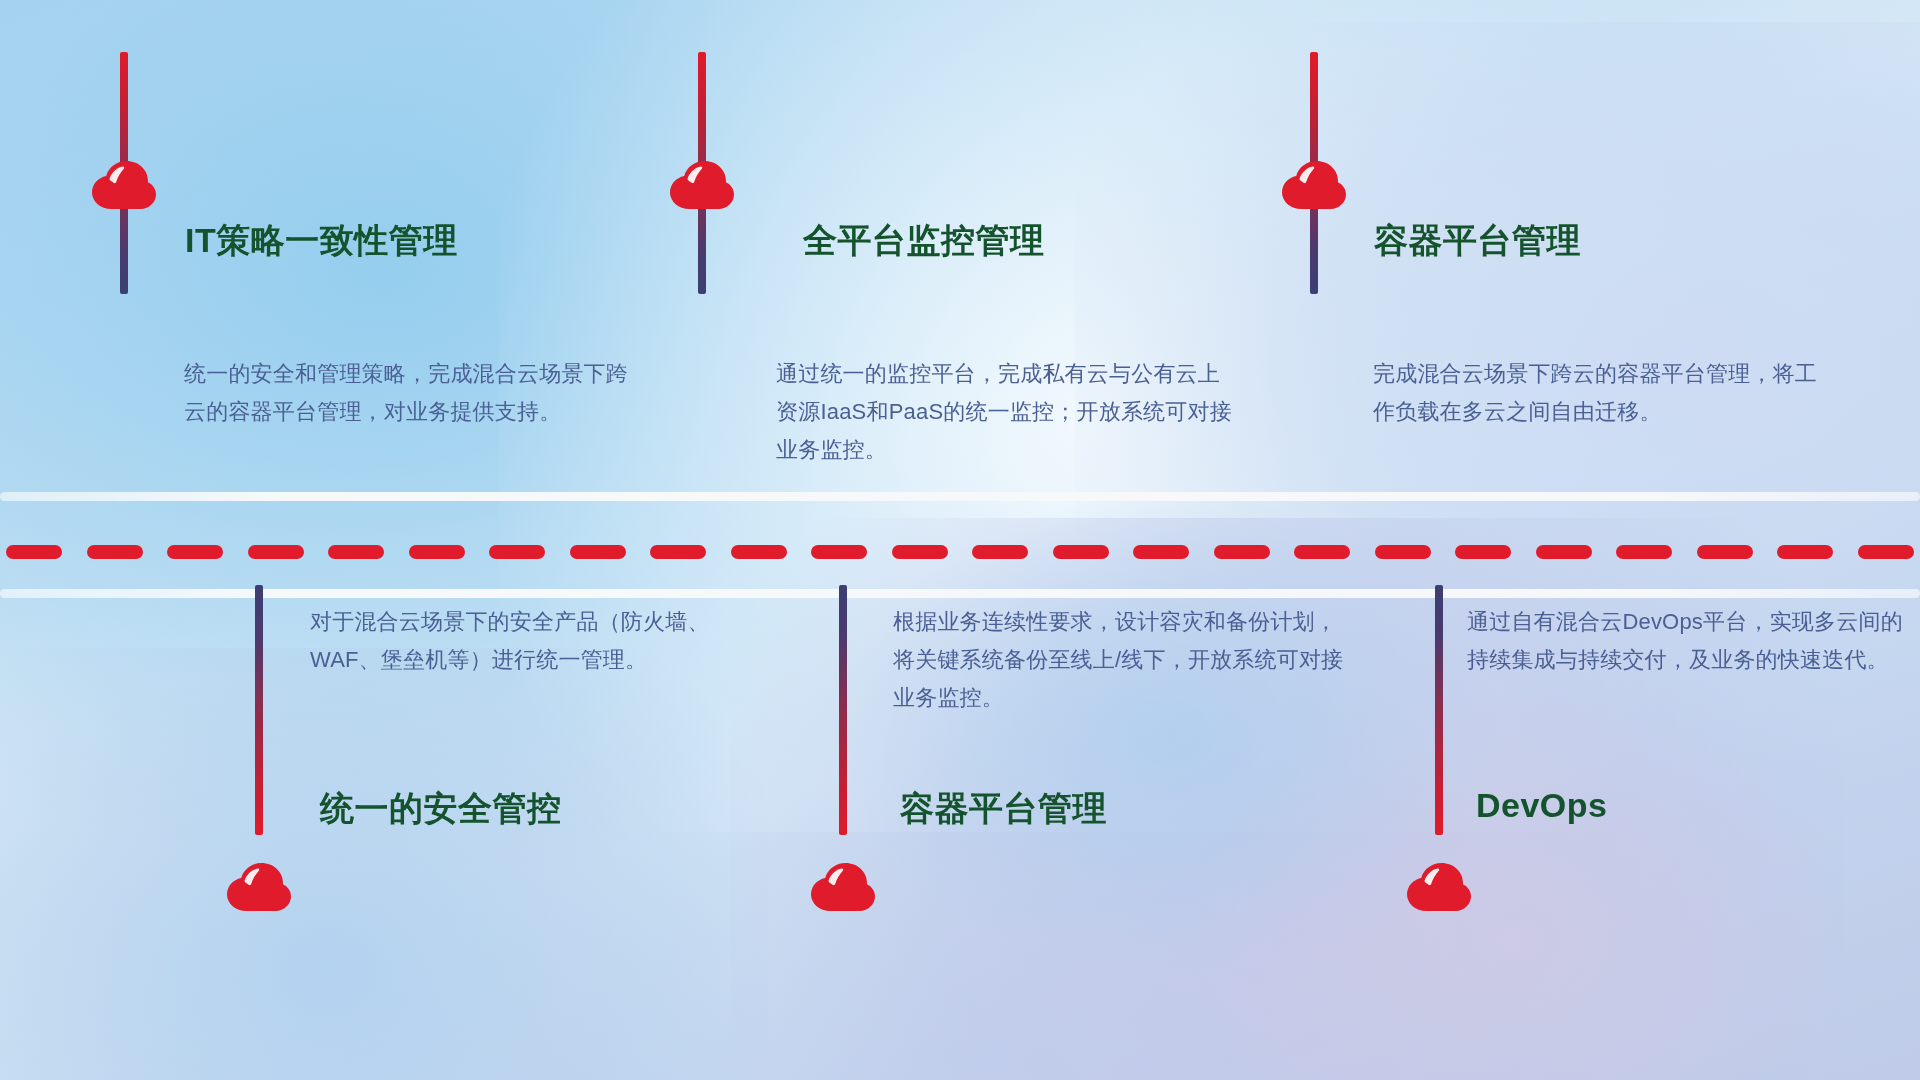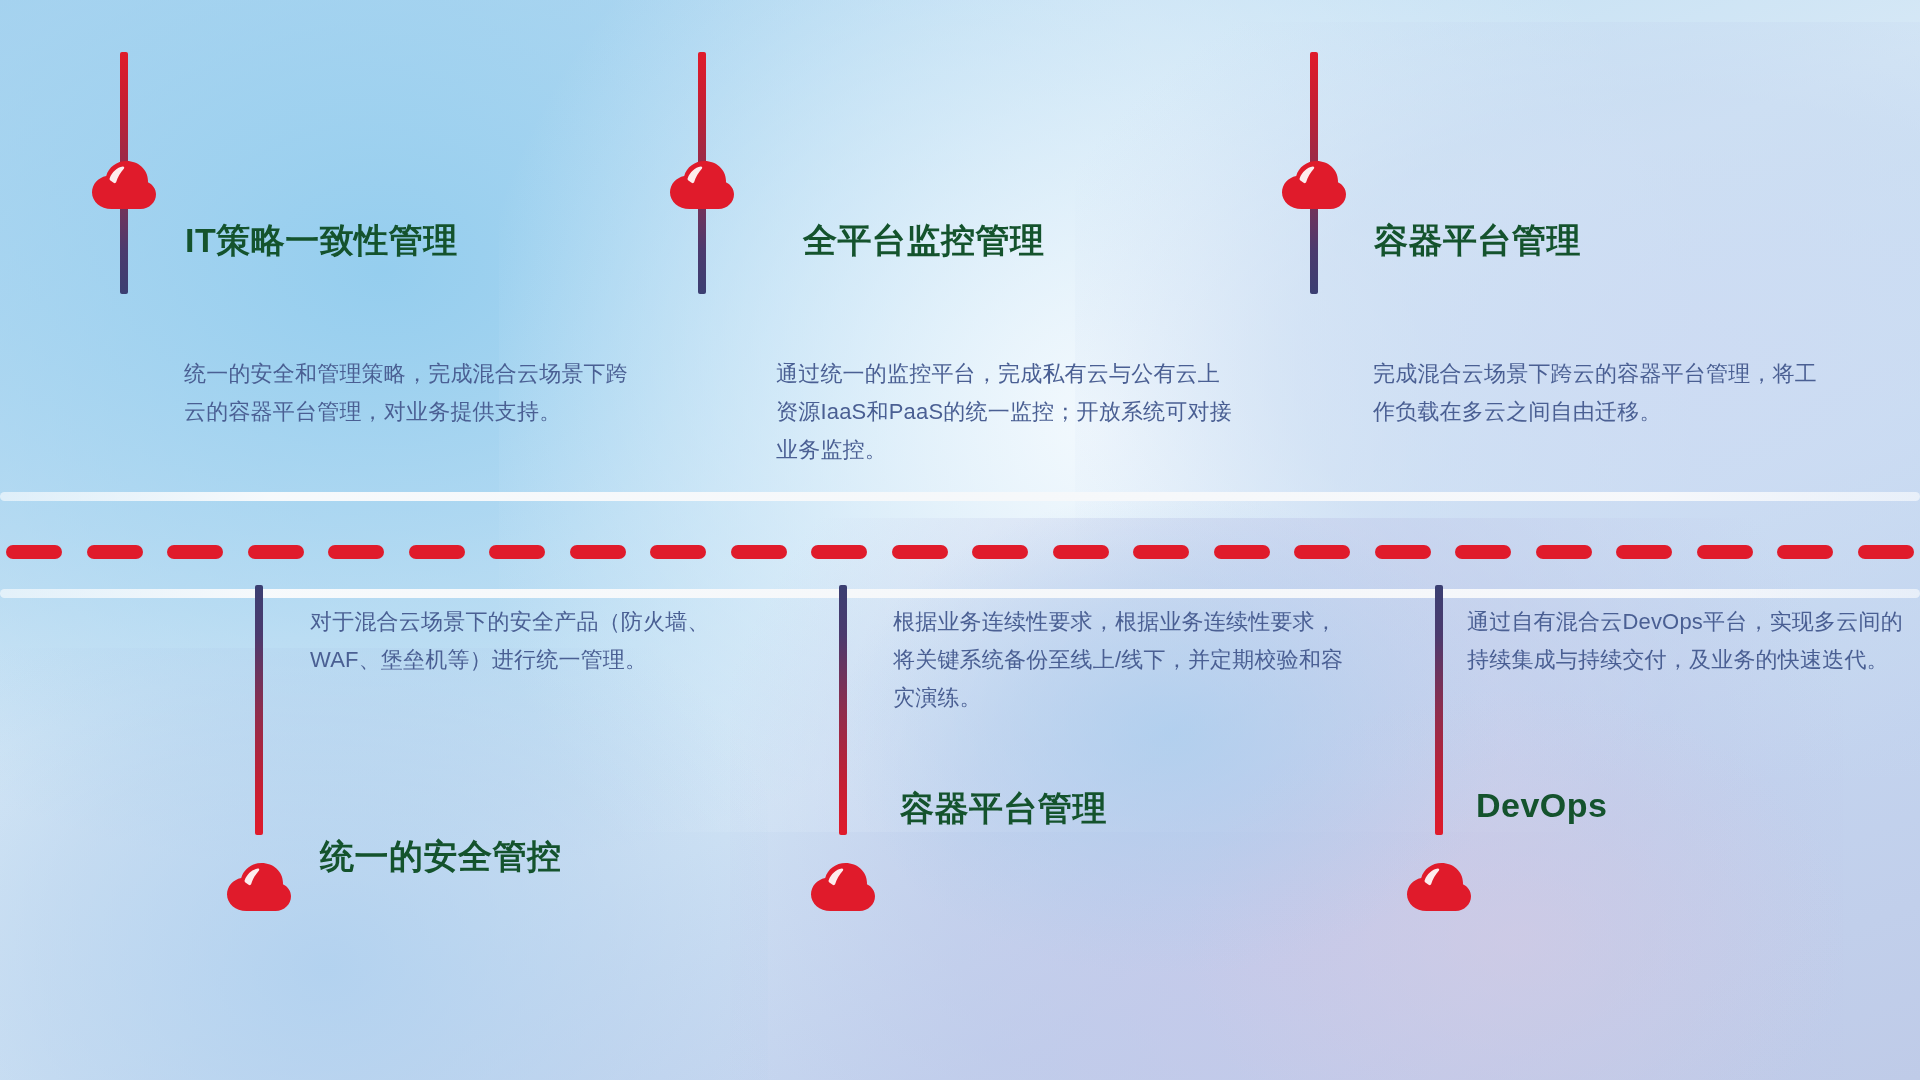--- a/index.html
+++ b/index.html
@@ -310,7 +310,7 @@
           <path d="M18.6 18.4 C21.0 12.0 26.0 7.6 31.8 6.6 C32.9 6.4 33.7 7.6 33.0 8.4 C29.3 12.6 26.6 17.0 25.2 22.0 C24.9 23.1 23.5 23.5 22.6 22.8 L19.4 20.4 C18.7 19.9 18.4 19.2 18.6 18.4 Z" fill="#ffffff" opacity="0.92"></path>
         </svg>
       </div>
-      <div class="body-copy" style="left:233px; top:32px;">根据业务连续性要求，根据业务连续性要求，将关键系统备份至线上/线下，并定期校验和容灾演练。</div>
+      <div class="body-copy" style="left:233px; top:32px;">根据业务连续性要求，设计容灾和备份计划，将关键系统备份至线上/线下，开放系统可对接业务监控。</div>
       <div class="heading" style="left:240px; top:215px;">容器平台管理</div>
     </div>
 

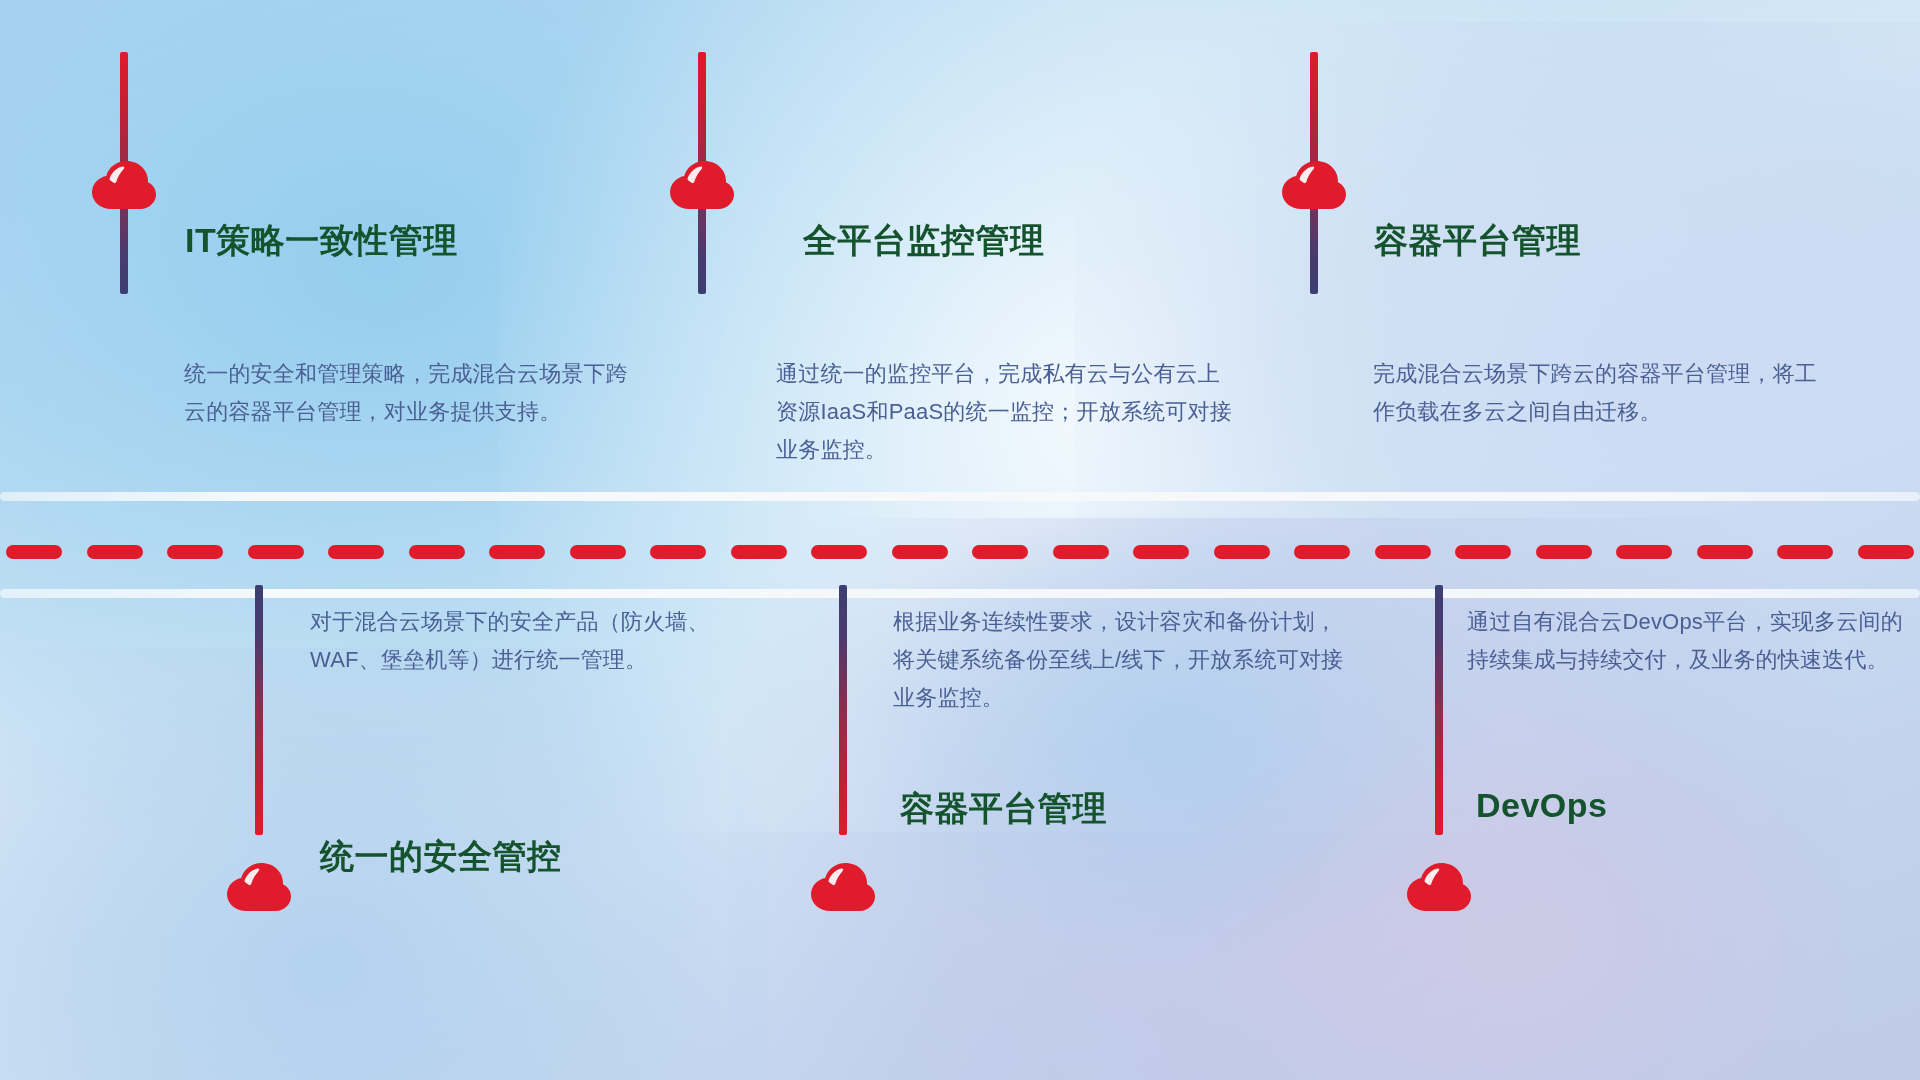--- a/index.html
+++ b/index.html
@@ -299,7 +299,7 @@
         </svg>
       </div>
       <div class="body-copy" style="left:310px; top:32px;">对于混合云场景下的安全产品（防火墙、WAF、堡垒机等）进行统一管理。</div>
-      <div class="heading" style="left:320px; top:215px;margin-top:48px;">统一的安全管控</div>
+      <div class="heading" style="left:320px; top:215px;">统一的安全管控</div>
     </div>
 
     <div class="col" style="left:660px; width:640px;">

